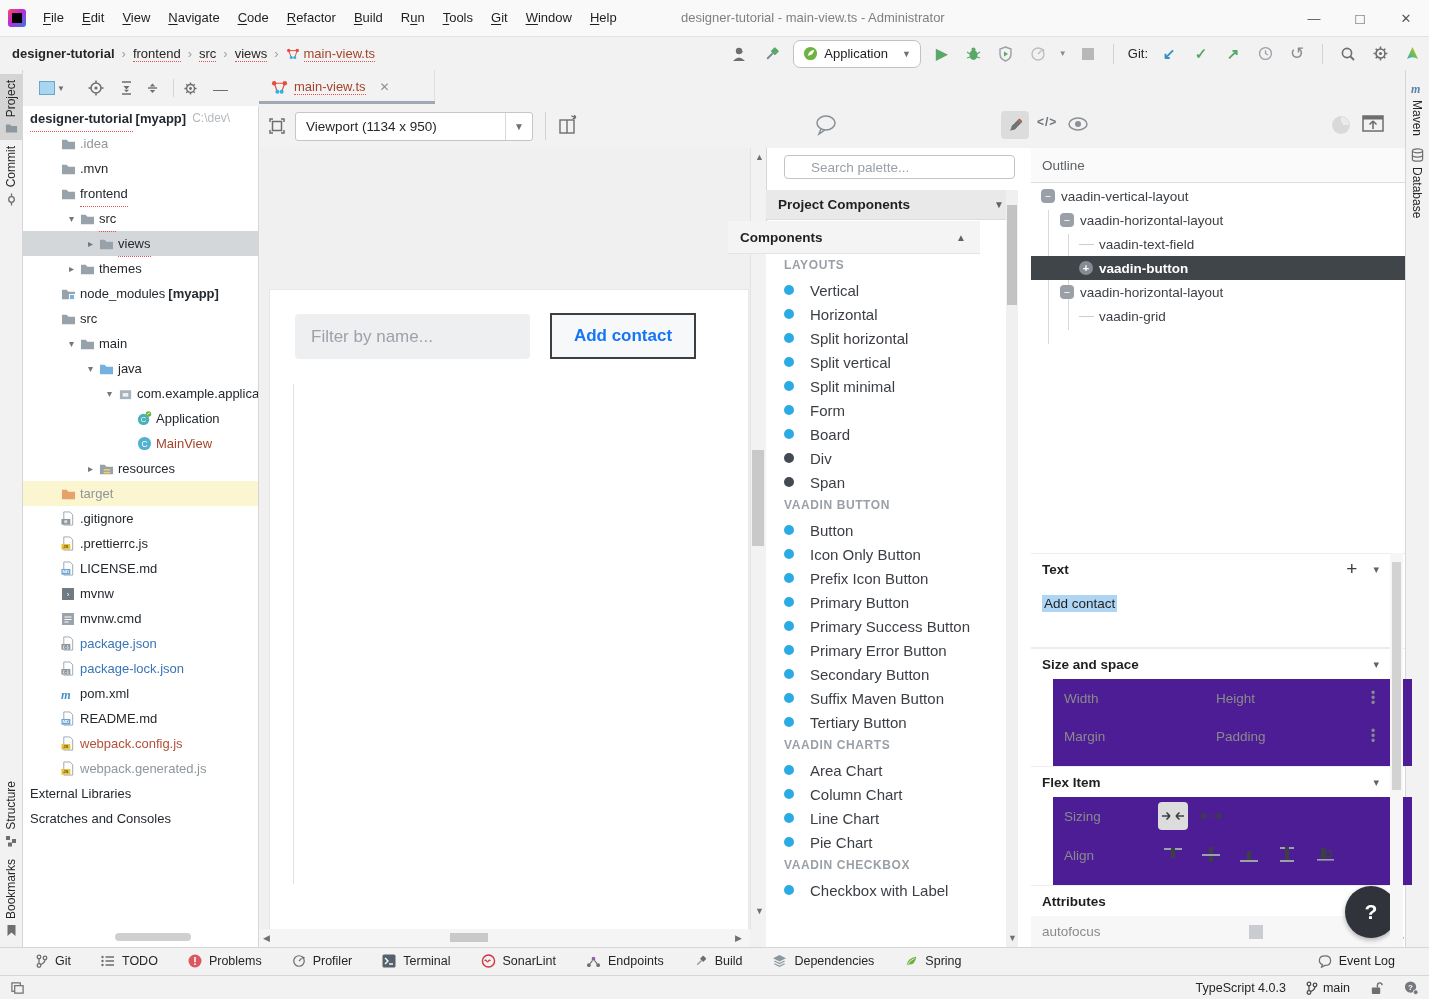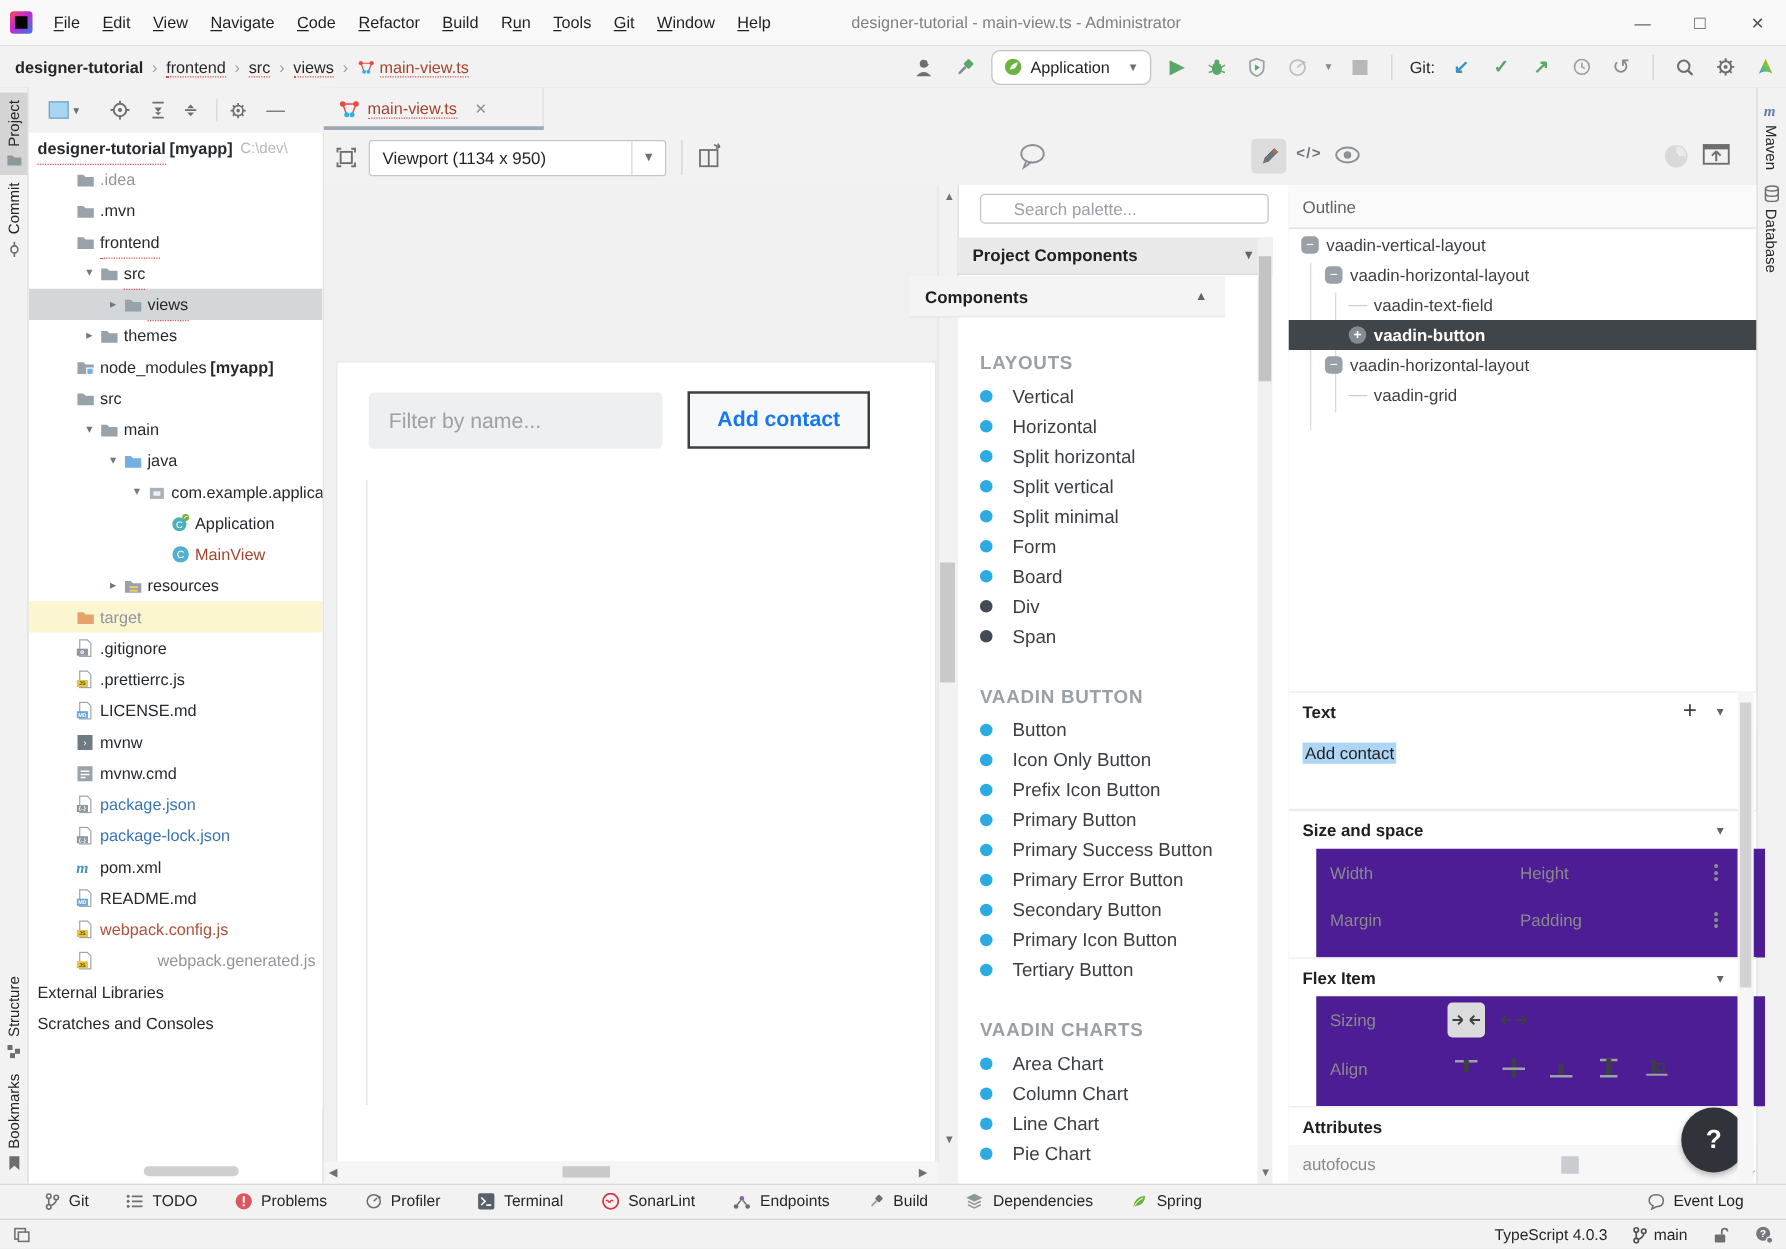--- a/index.html
+++ b/index.html
@@ -92,7 +92,7 @@
   #sec-components{left:728px;top:221px;width:252px;height:33px;background:#f4f4f4;border-bottom:1px solid #e4e4e4;display:flex;align-items:center;font-weight:bold;font-size:13.5px;padding-left:12px;box-sizing:border-box;}
   .sec-arrow{margin-left:auto;margin-right:14px;color:#5f6368;font-size:10px;}
   #palette-list{left:766px;top:254px;width:240px;height:693px;overflow:hidden;background:#fff;}
-  .pgroup-h{margin:28px 0 6px 18px;font-size:15px;font-weight:bold;letter-spacing:.6px;color:#9aa0a6;}
+  .pgroup-h{margin:4px 0 6px 18px;font-size:12px;font-weight:bold;letter-spacing:.6px;color:#9aa0a6;}
   .pitem{height:24px;display:flex;align-items:center;padding-left:18px;font-size:15px;color:#3b3f44;}
   .pdot{width:10px;height:10px;border-radius:50%;margin-right:16px;flex:0 0 10px;}
   .pdot.blue{background:#2cabe3;}

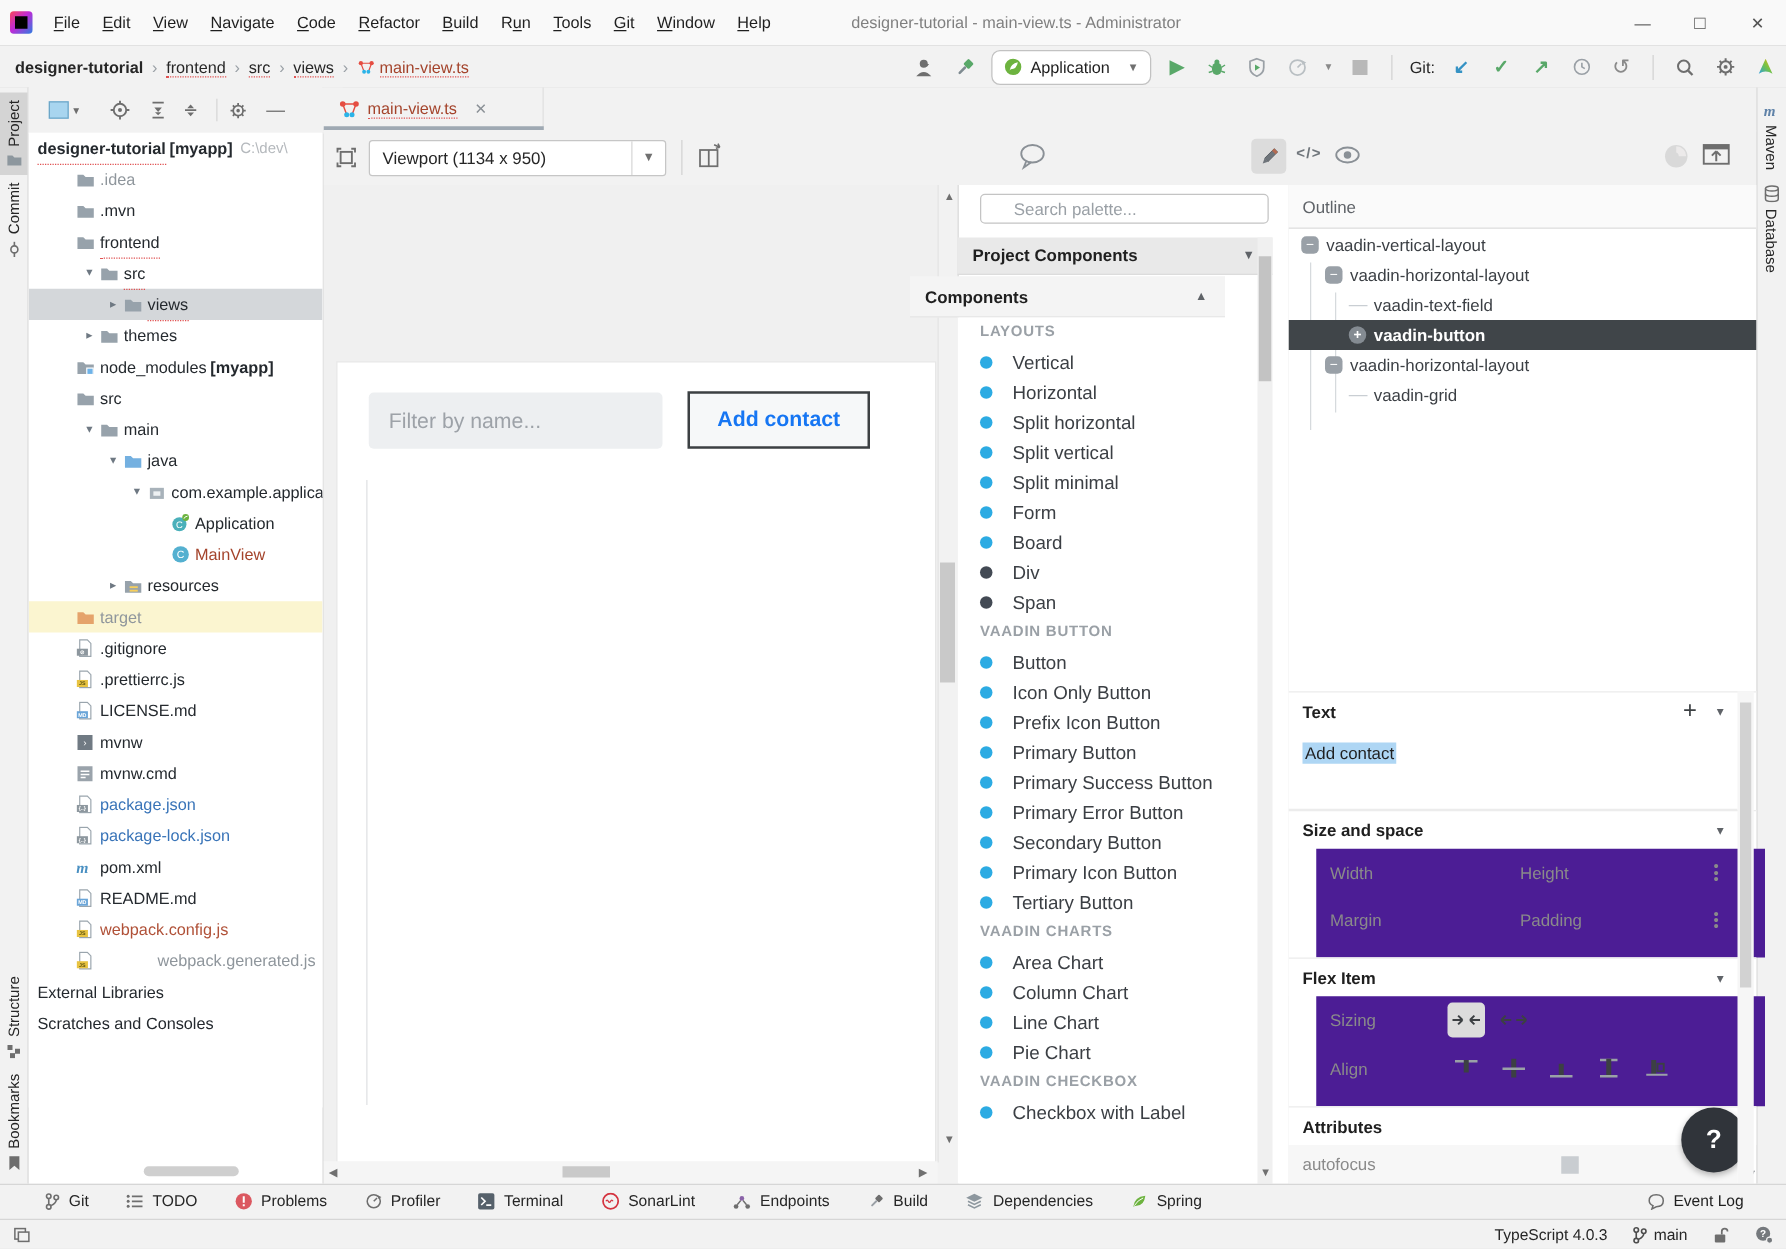--- a/index.html
+++ b/index.html
@@ -828,7 +828,7 @@
       </div>
       <div class="pitem">
         <span class="pdot blue"></span>
-        <span>Primary Icon Button</span>
+        <span>Suffix Maven Button</span>
       </div>
       <div class="pitem">
         <span class="pdot blue"></span>

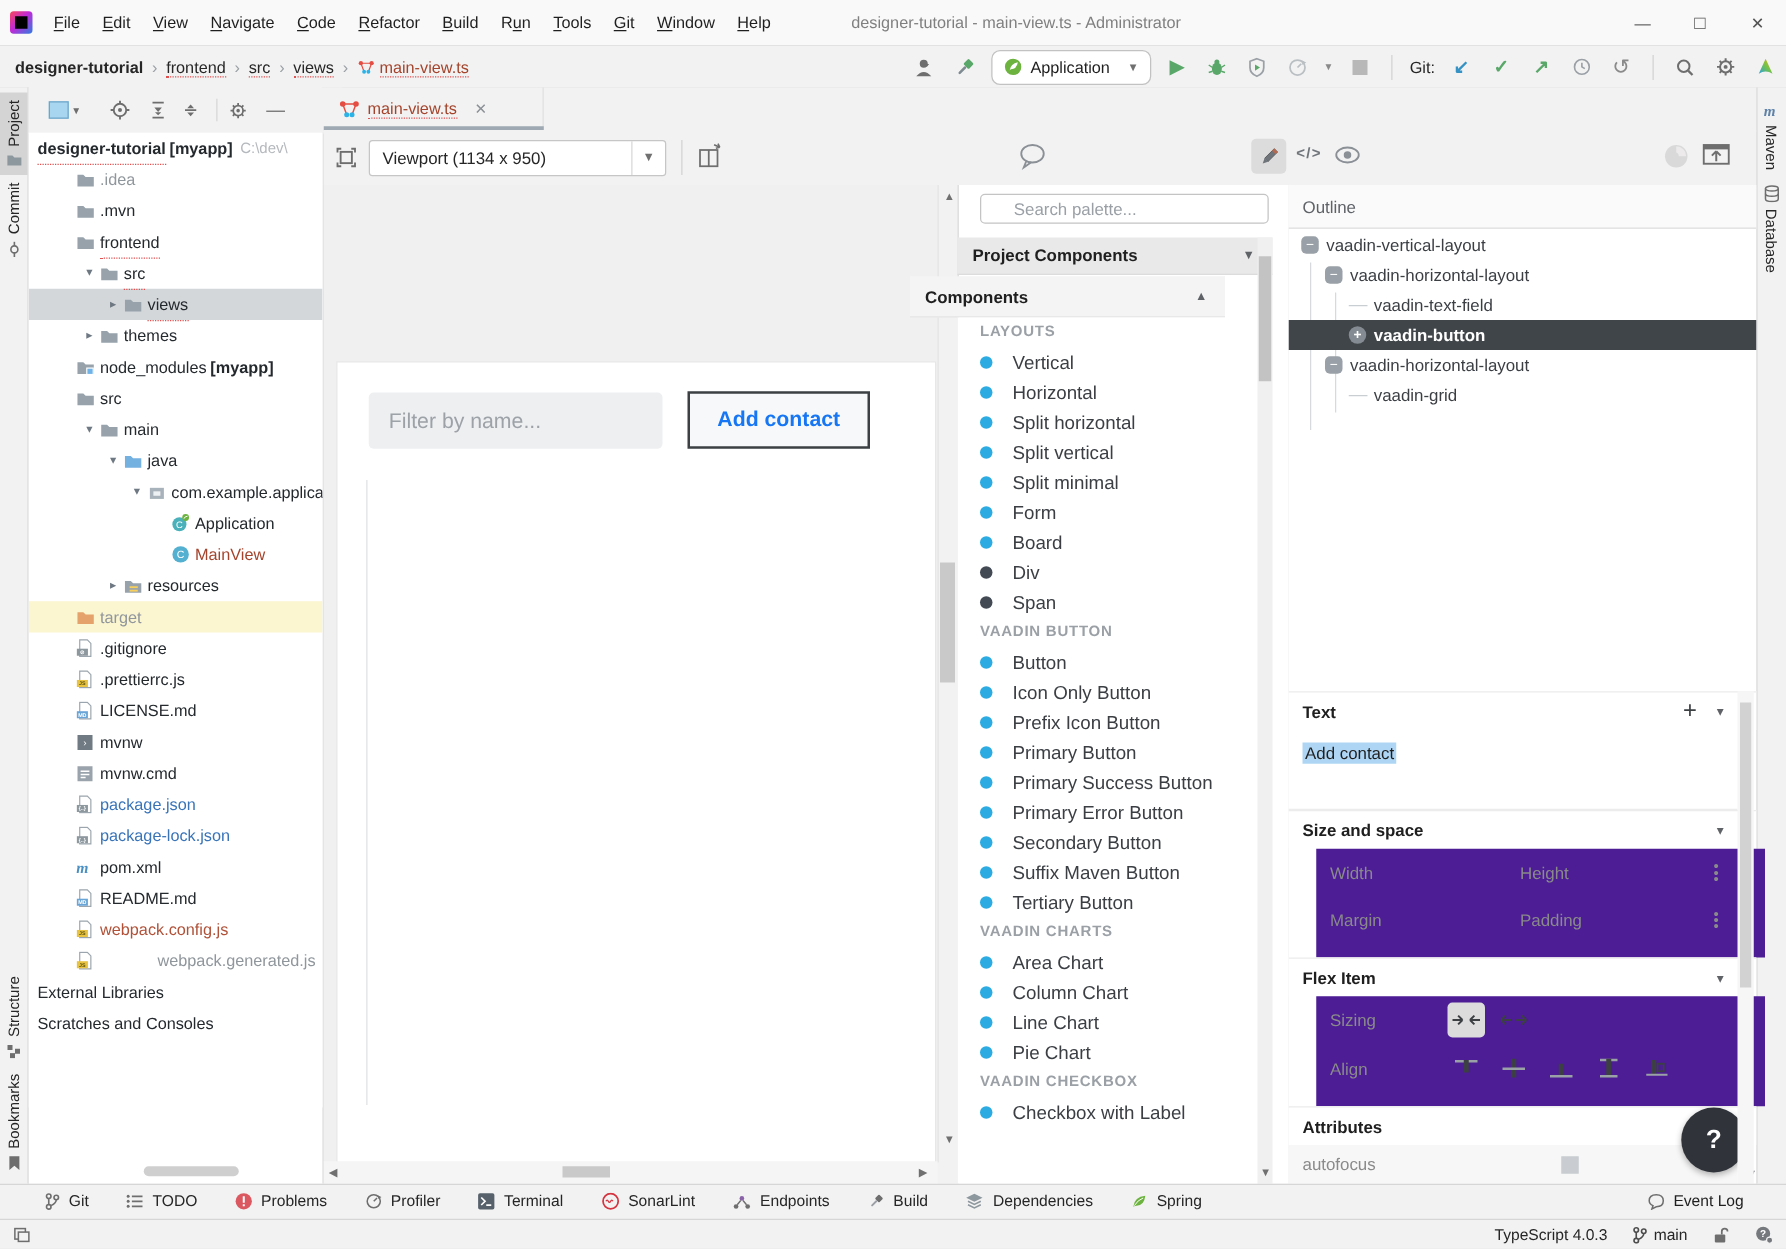--- a/index.html
+++ b/index.html
@@ -636,7 +636,7 @@
         </span>
         <span class="tl red2">webpack.config.js</span>
       </div>
-      <div class="trow" style="padding-left: 36px; gap: 46px;">
+      <div class="trow" style="padding-left: 36px;">
         <span class="ticon">
           <svg width="14" height="15" viewBox="0 0 14 16">
             <path d="M2.5 1 h6.5 l3 3 v11 H2.5z" fill="#fff" stroke="#9aa5ad"></path>

